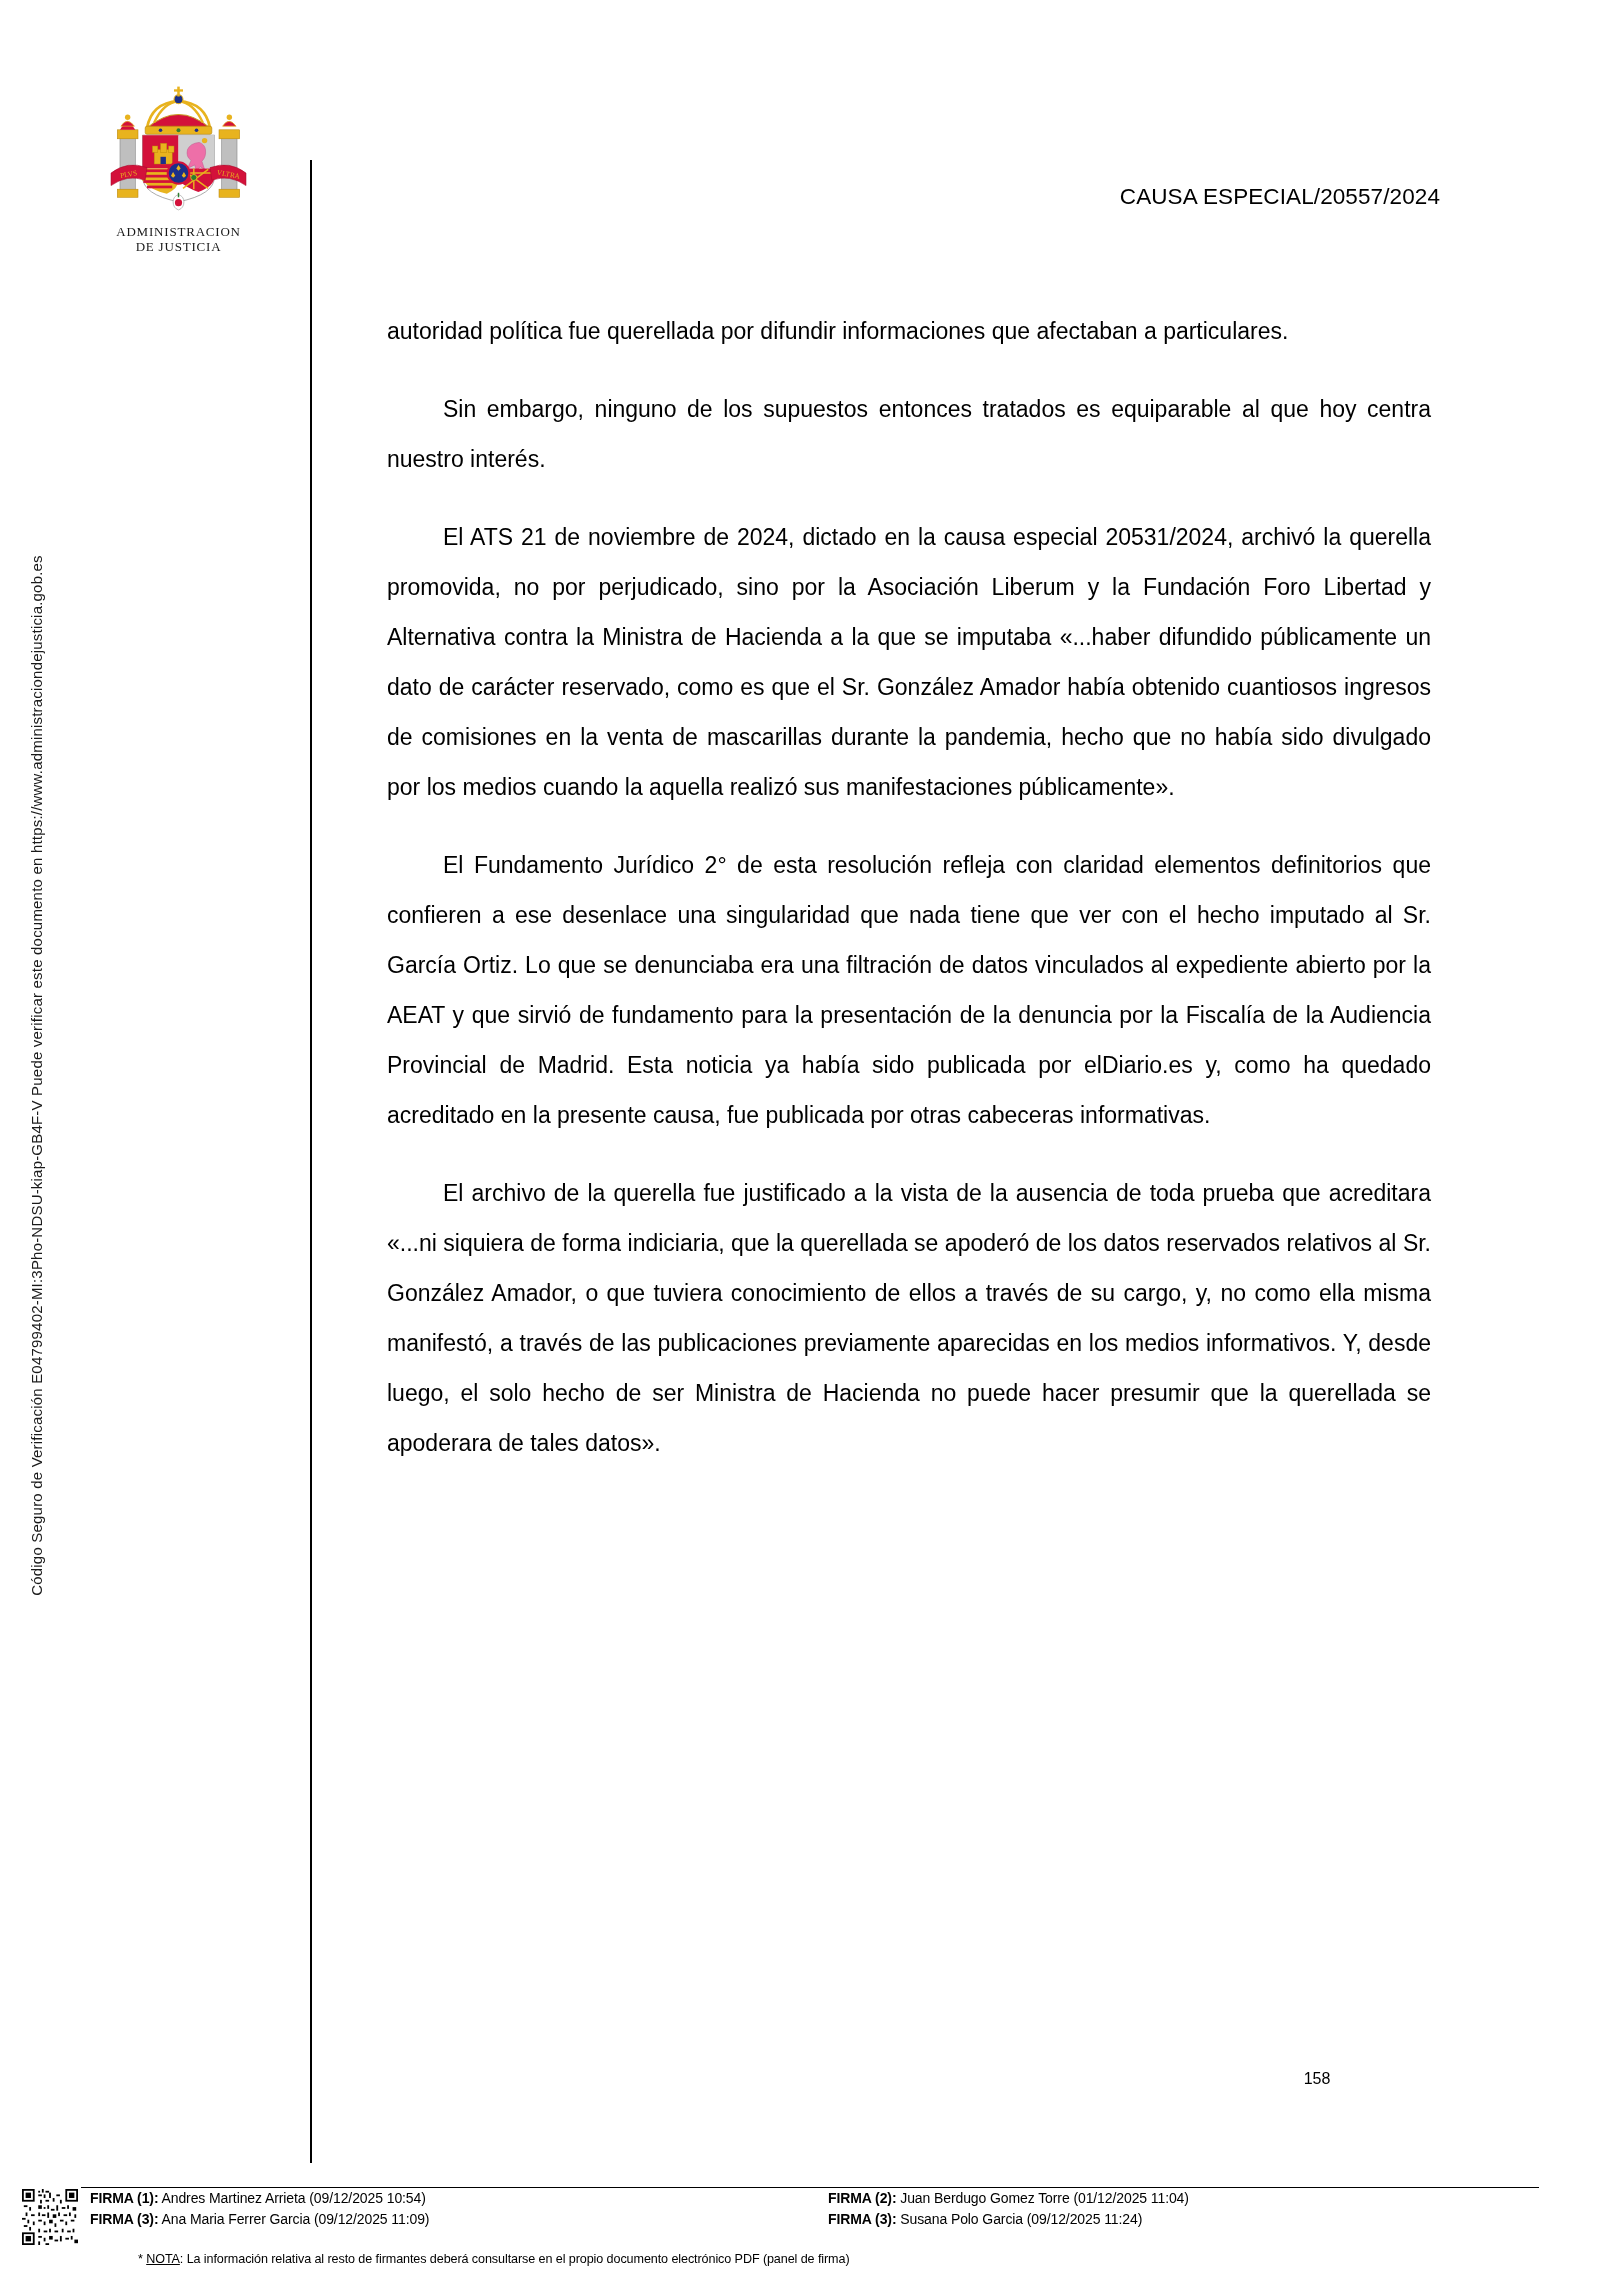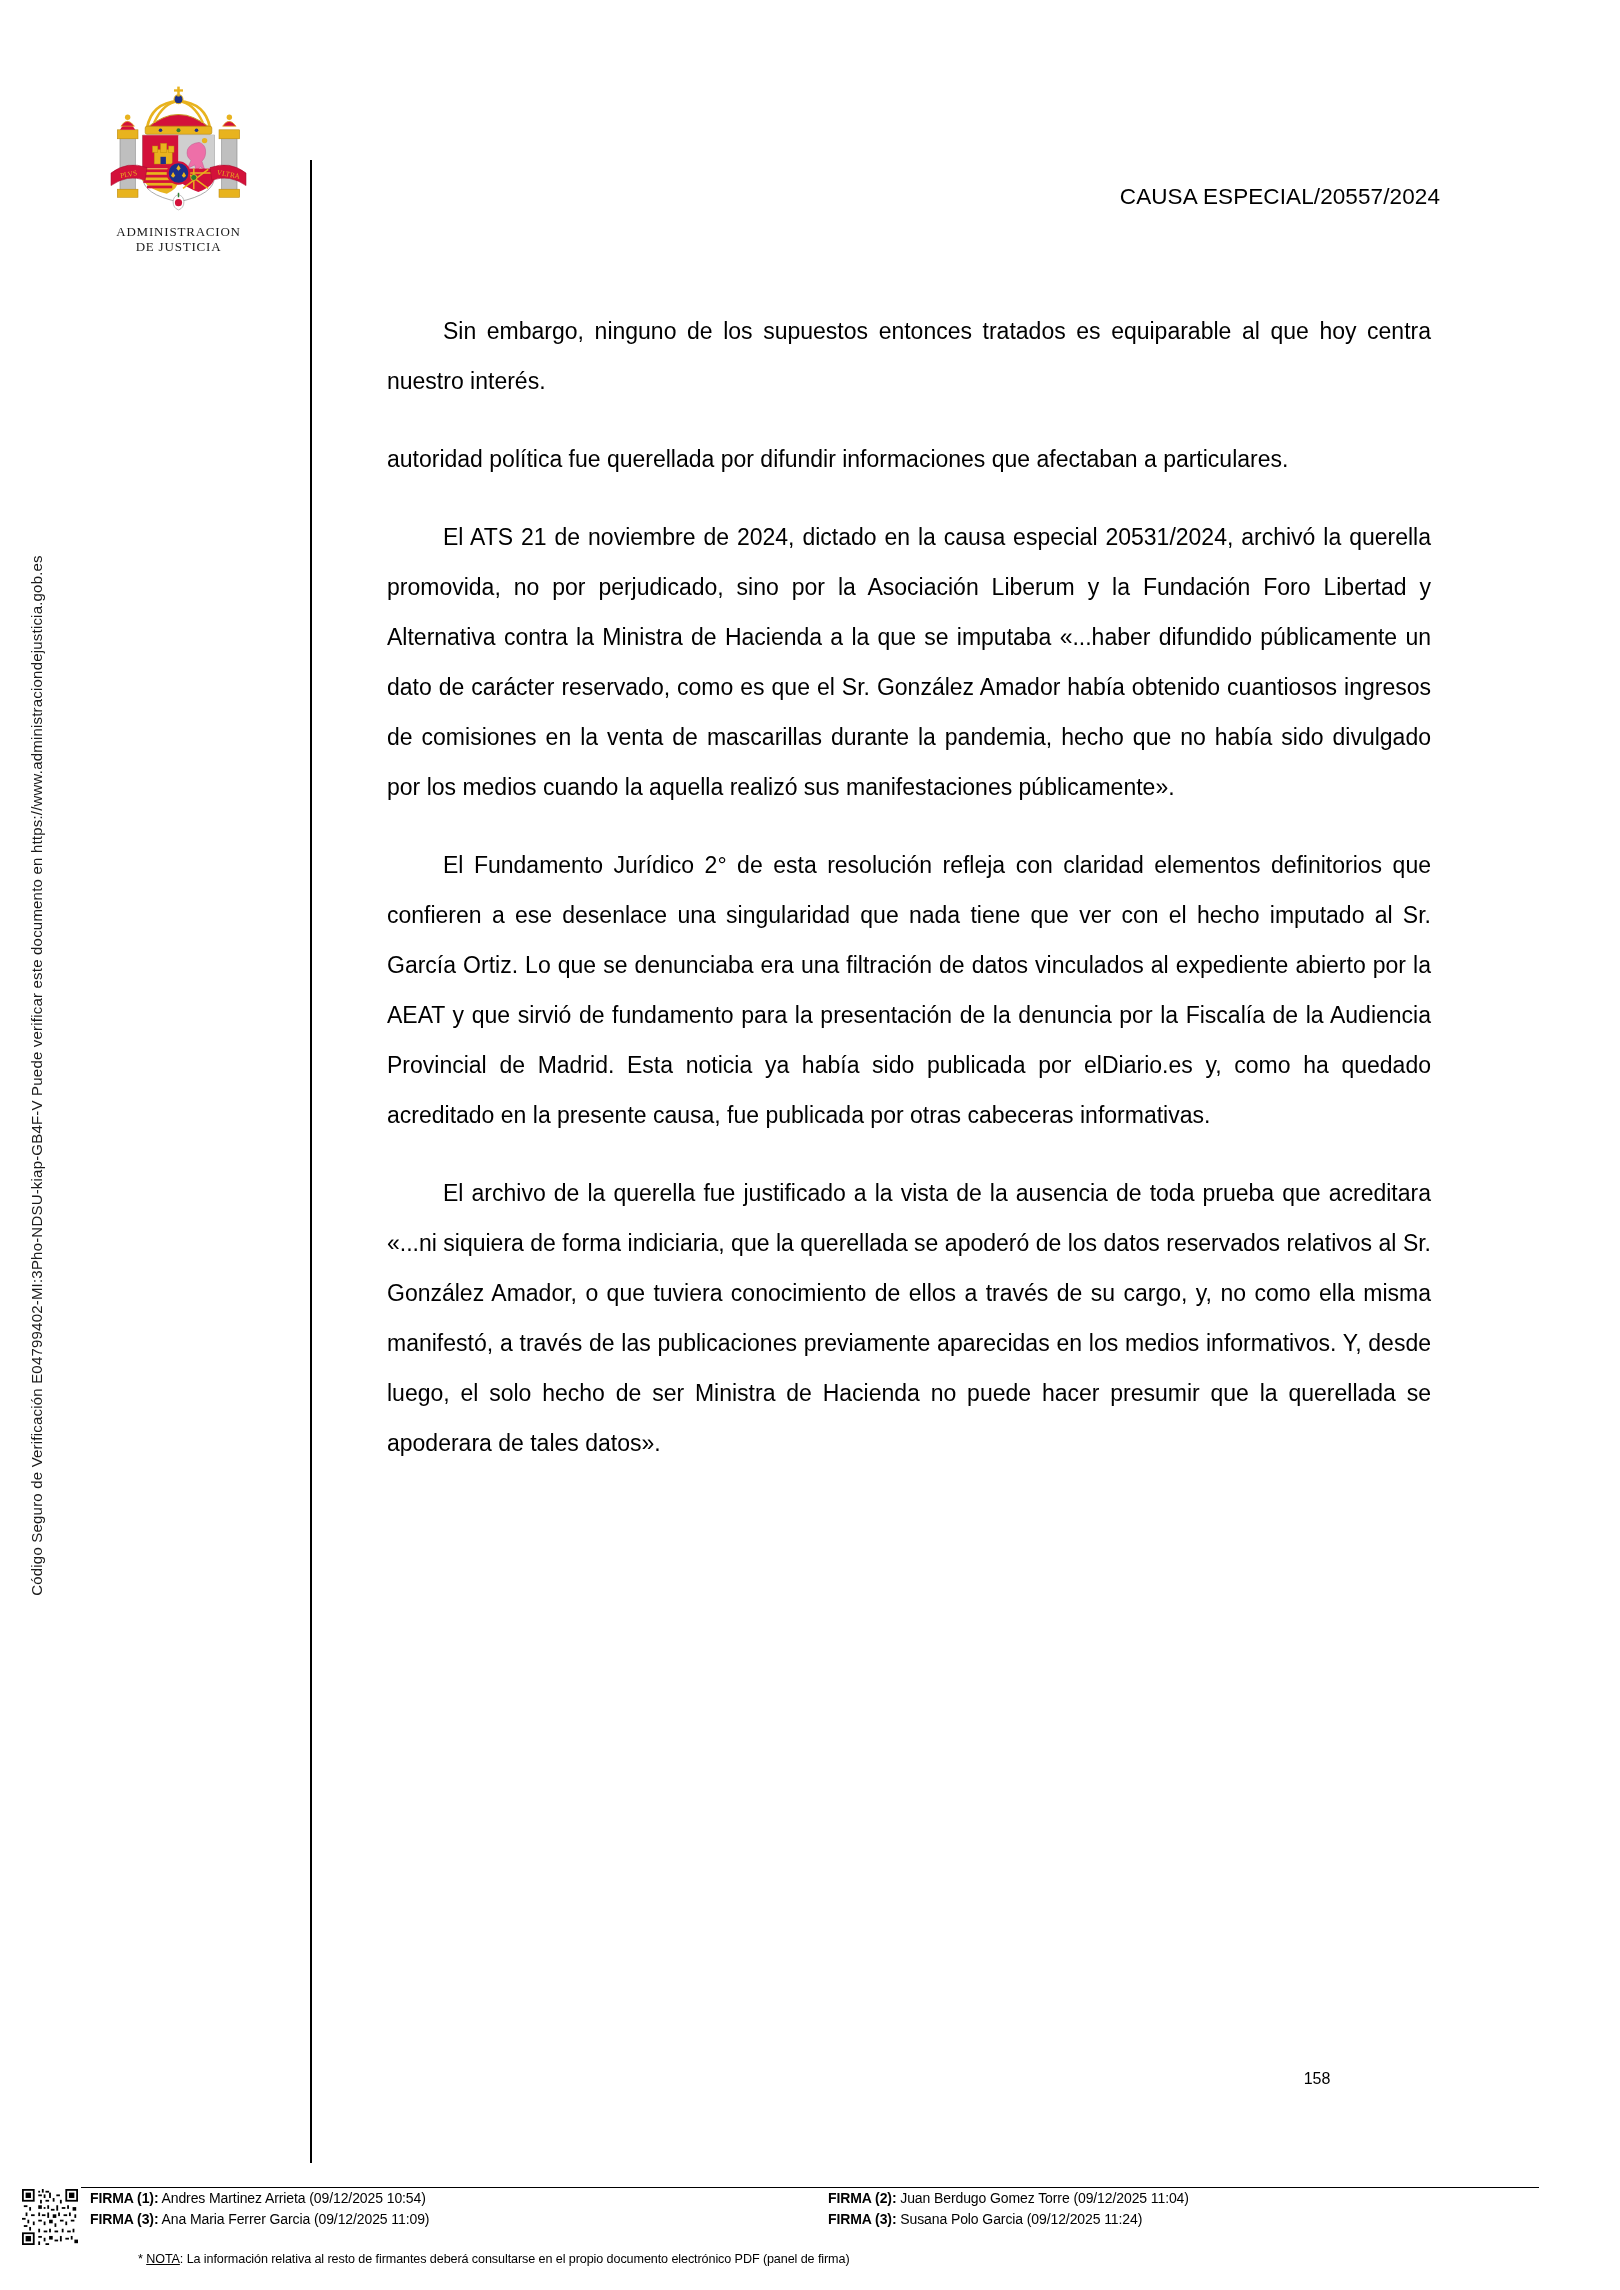--- a/index.html
+++ b/index.html
@@ -275,8 +275,8 @@
   <div class="doc-header">CAUSA ESPECIAL/20557/2024</div>
 
   <div class="body-col">
+    <p class="para">autoridad política fue querellada por difundir informaciones que afectaban a particulares.</p>
     <p class="para indent">Sin embargo, ninguno de los supuestos entonces tratados es equiparable al que hoy centra nuestro interés.</p>
-    <p class="para">autoridad política fue querellada por difundir informaciones que afectaban a particulares.</p>
     <p class="para indent">El ATS 21 de noviembre de 2024, dictado en la causa especial 20531/2024, archivó la querella promovida, no por perjudicado, sino por la Asociación Liberum y la Fundación Foro Libertad y Alternativa contra la Ministra de Hacienda a la que se imputaba «...haber difundido públicamente un dato de carácter reservado, como es que el Sr. González Amador había obtenido cuantiosos ingresos de comisiones en la venta de mascarillas durante la pandemia, hecho que no había sido divulgado por los medios cuando la aquella realizó sus manifestaciones públicamente».</p>
     <p class="para indent">El Fundamento Jurídico 2° de esta resolución refleja con claridad elementos definitorios que confieren a ese desenlace una singularidad que nada tiene que ver con el hecho imputado al Sr. García Ortiz. Lo que se denunciaba era una filtración de datos vinculados al expediente abierto por la AEAT y que sirvió de fundamento para la presentación de la denuncia por la Fiscalía de la Audiencia Provincial de Madrid. Esta noticia ya había sido publicada por elDiario.es y, como ha quedado acreditado en la presente causa, fue publicada por otras cabeceras informativas.</p>
     <p class="para indent">El archivo de la querella fue justificado a la vista de la ausencia de toda prueba que acreditara «...ni siquiera de forma indiciaria, que la querellada se apoderó de los datos reservados relativos al Sr. González Amador, o que tuviera conocimiento de ellos a través de su cargo, y, no como ella misma manifestó, a través de las publicaciones previamente aparecidas en los medios informativos. Y, desde luego, el solo hecho de ser Ministra de Hacienda no puede hacer presumir que la querellada se apoderara de tales datos».</p>

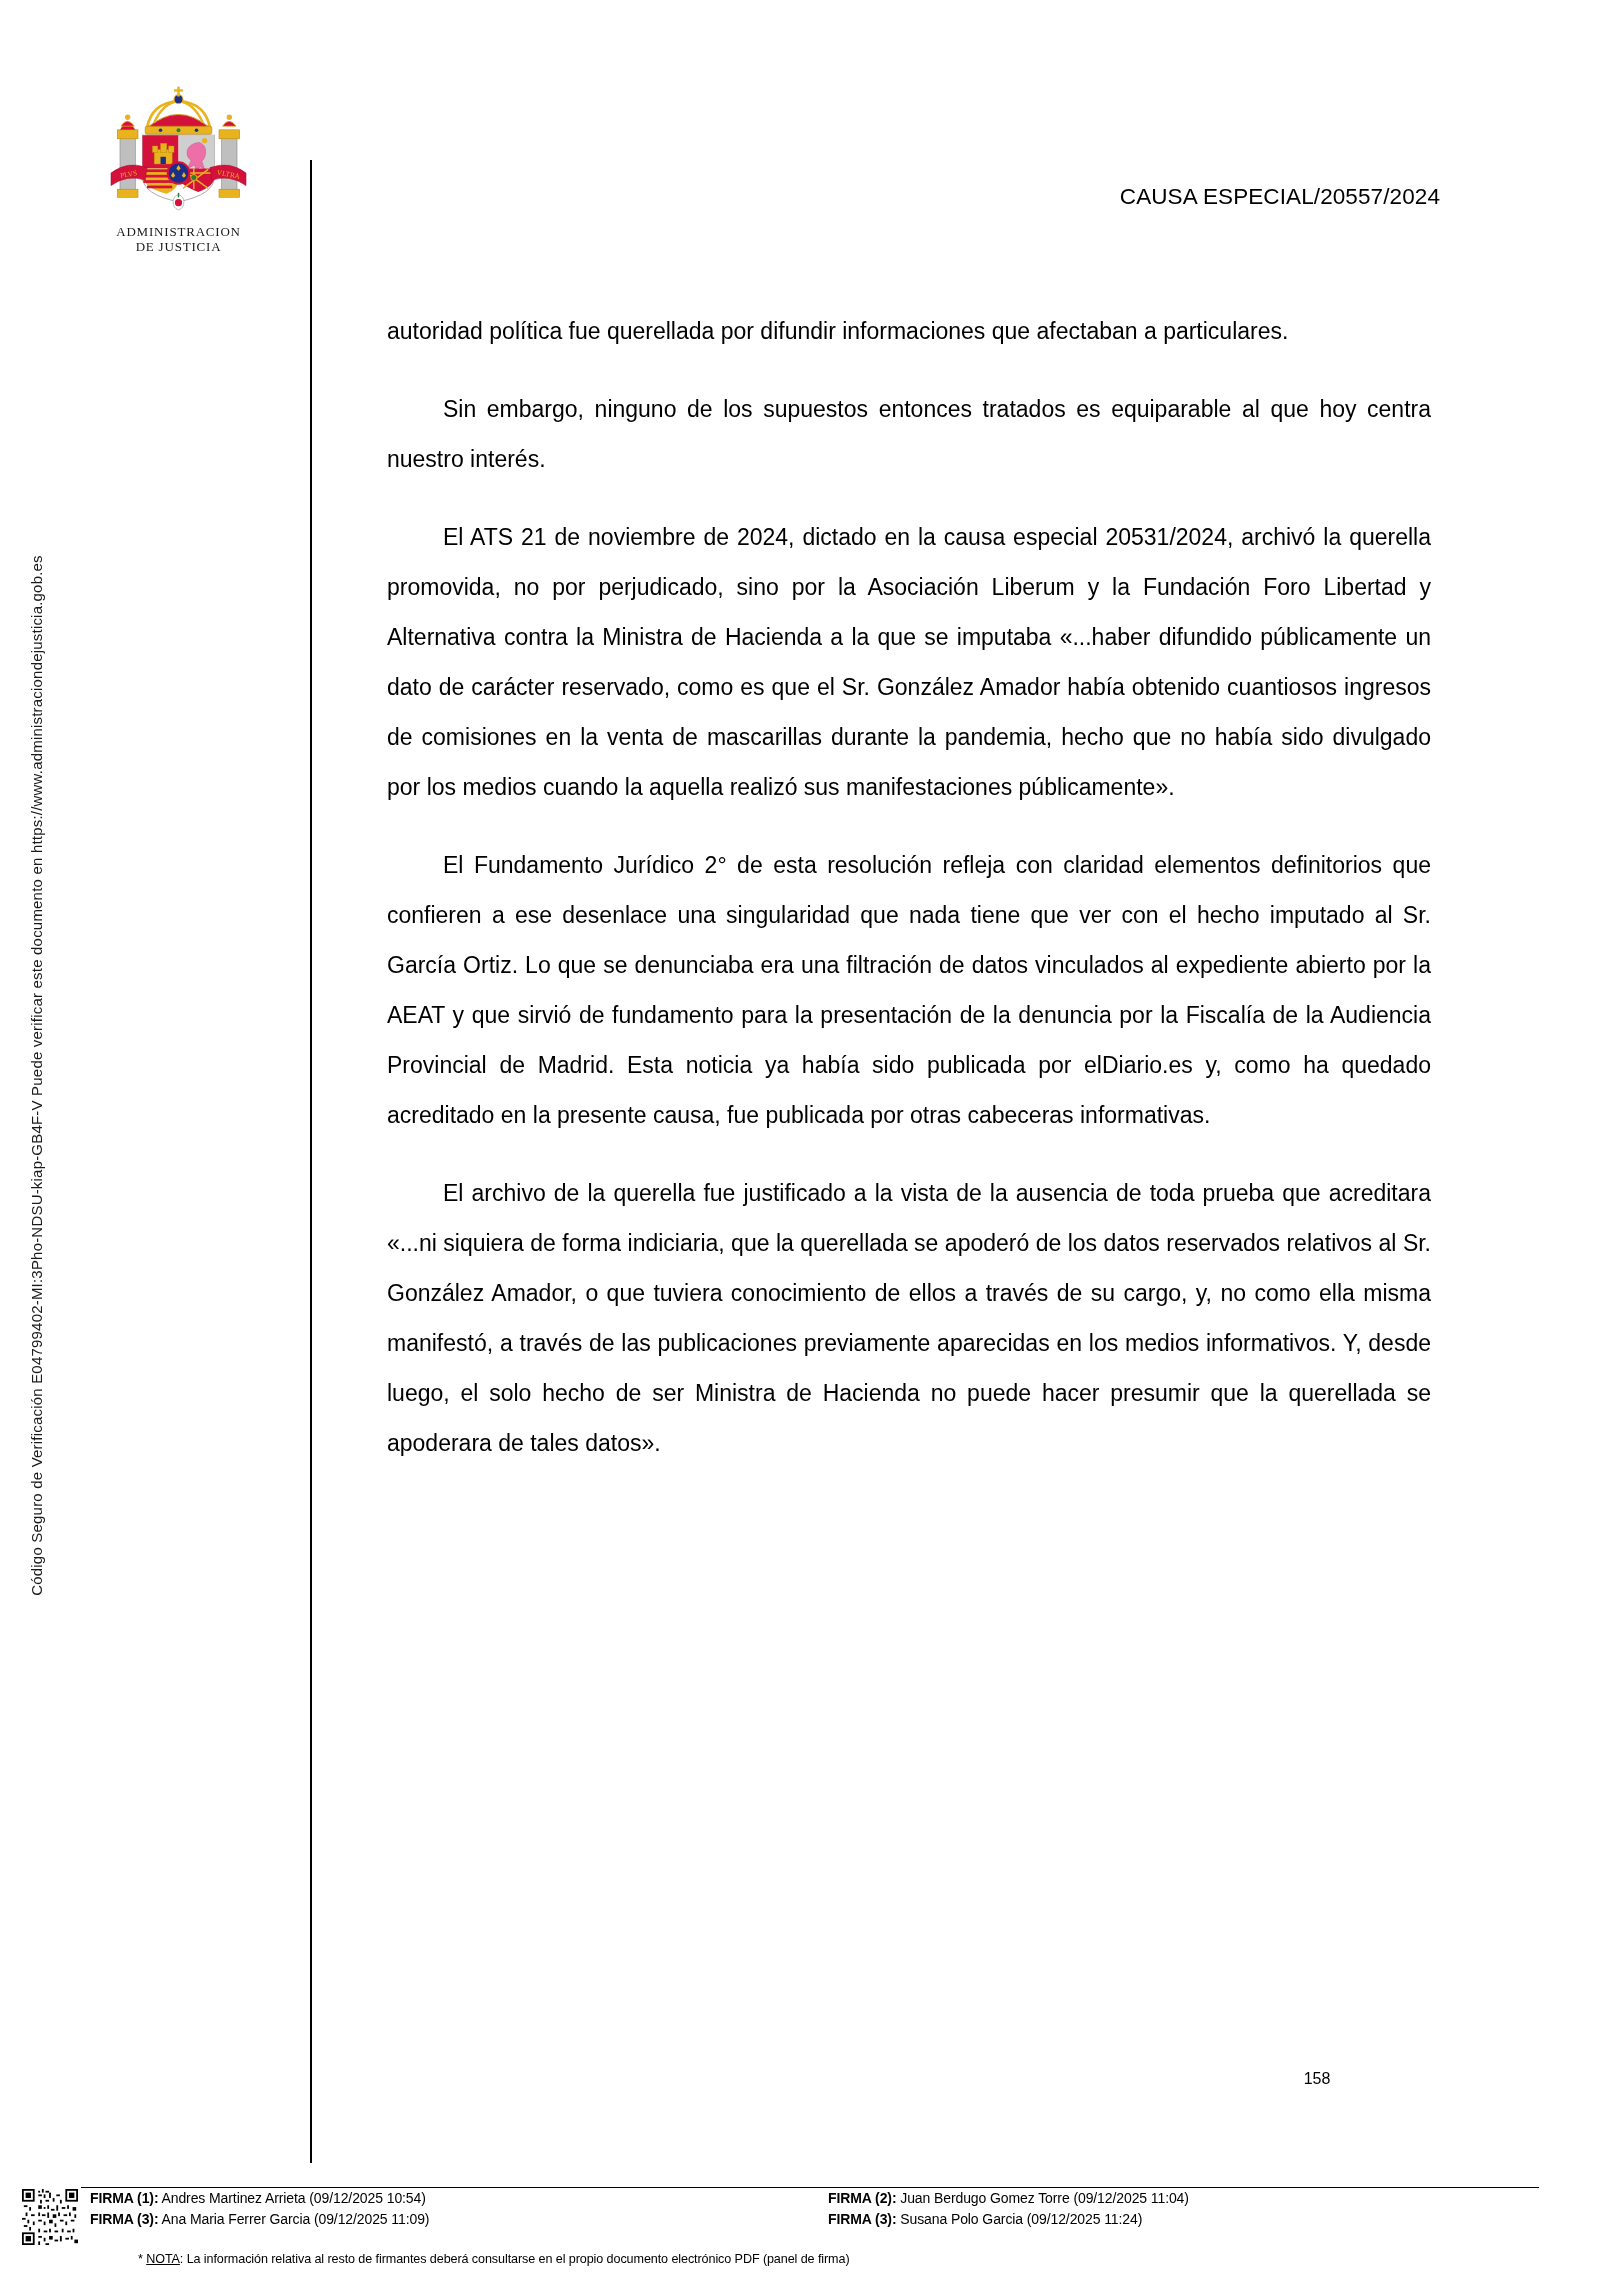--- a/index.html
+++ b/index.html
@@ -370,7 +370,7 @@
         </div>
         <div class="sign-cell">
           <span class="lbl">FIRMA (2):</span>
-          <span>Juan Berdugo Gomez Torre (09/12/2025 11:04)</span>
+          <span>Juan Berdugo Gomez Torre (01/12/2025 11:04)</span>
         </div>
       </div>
       <div class="sign-row">

